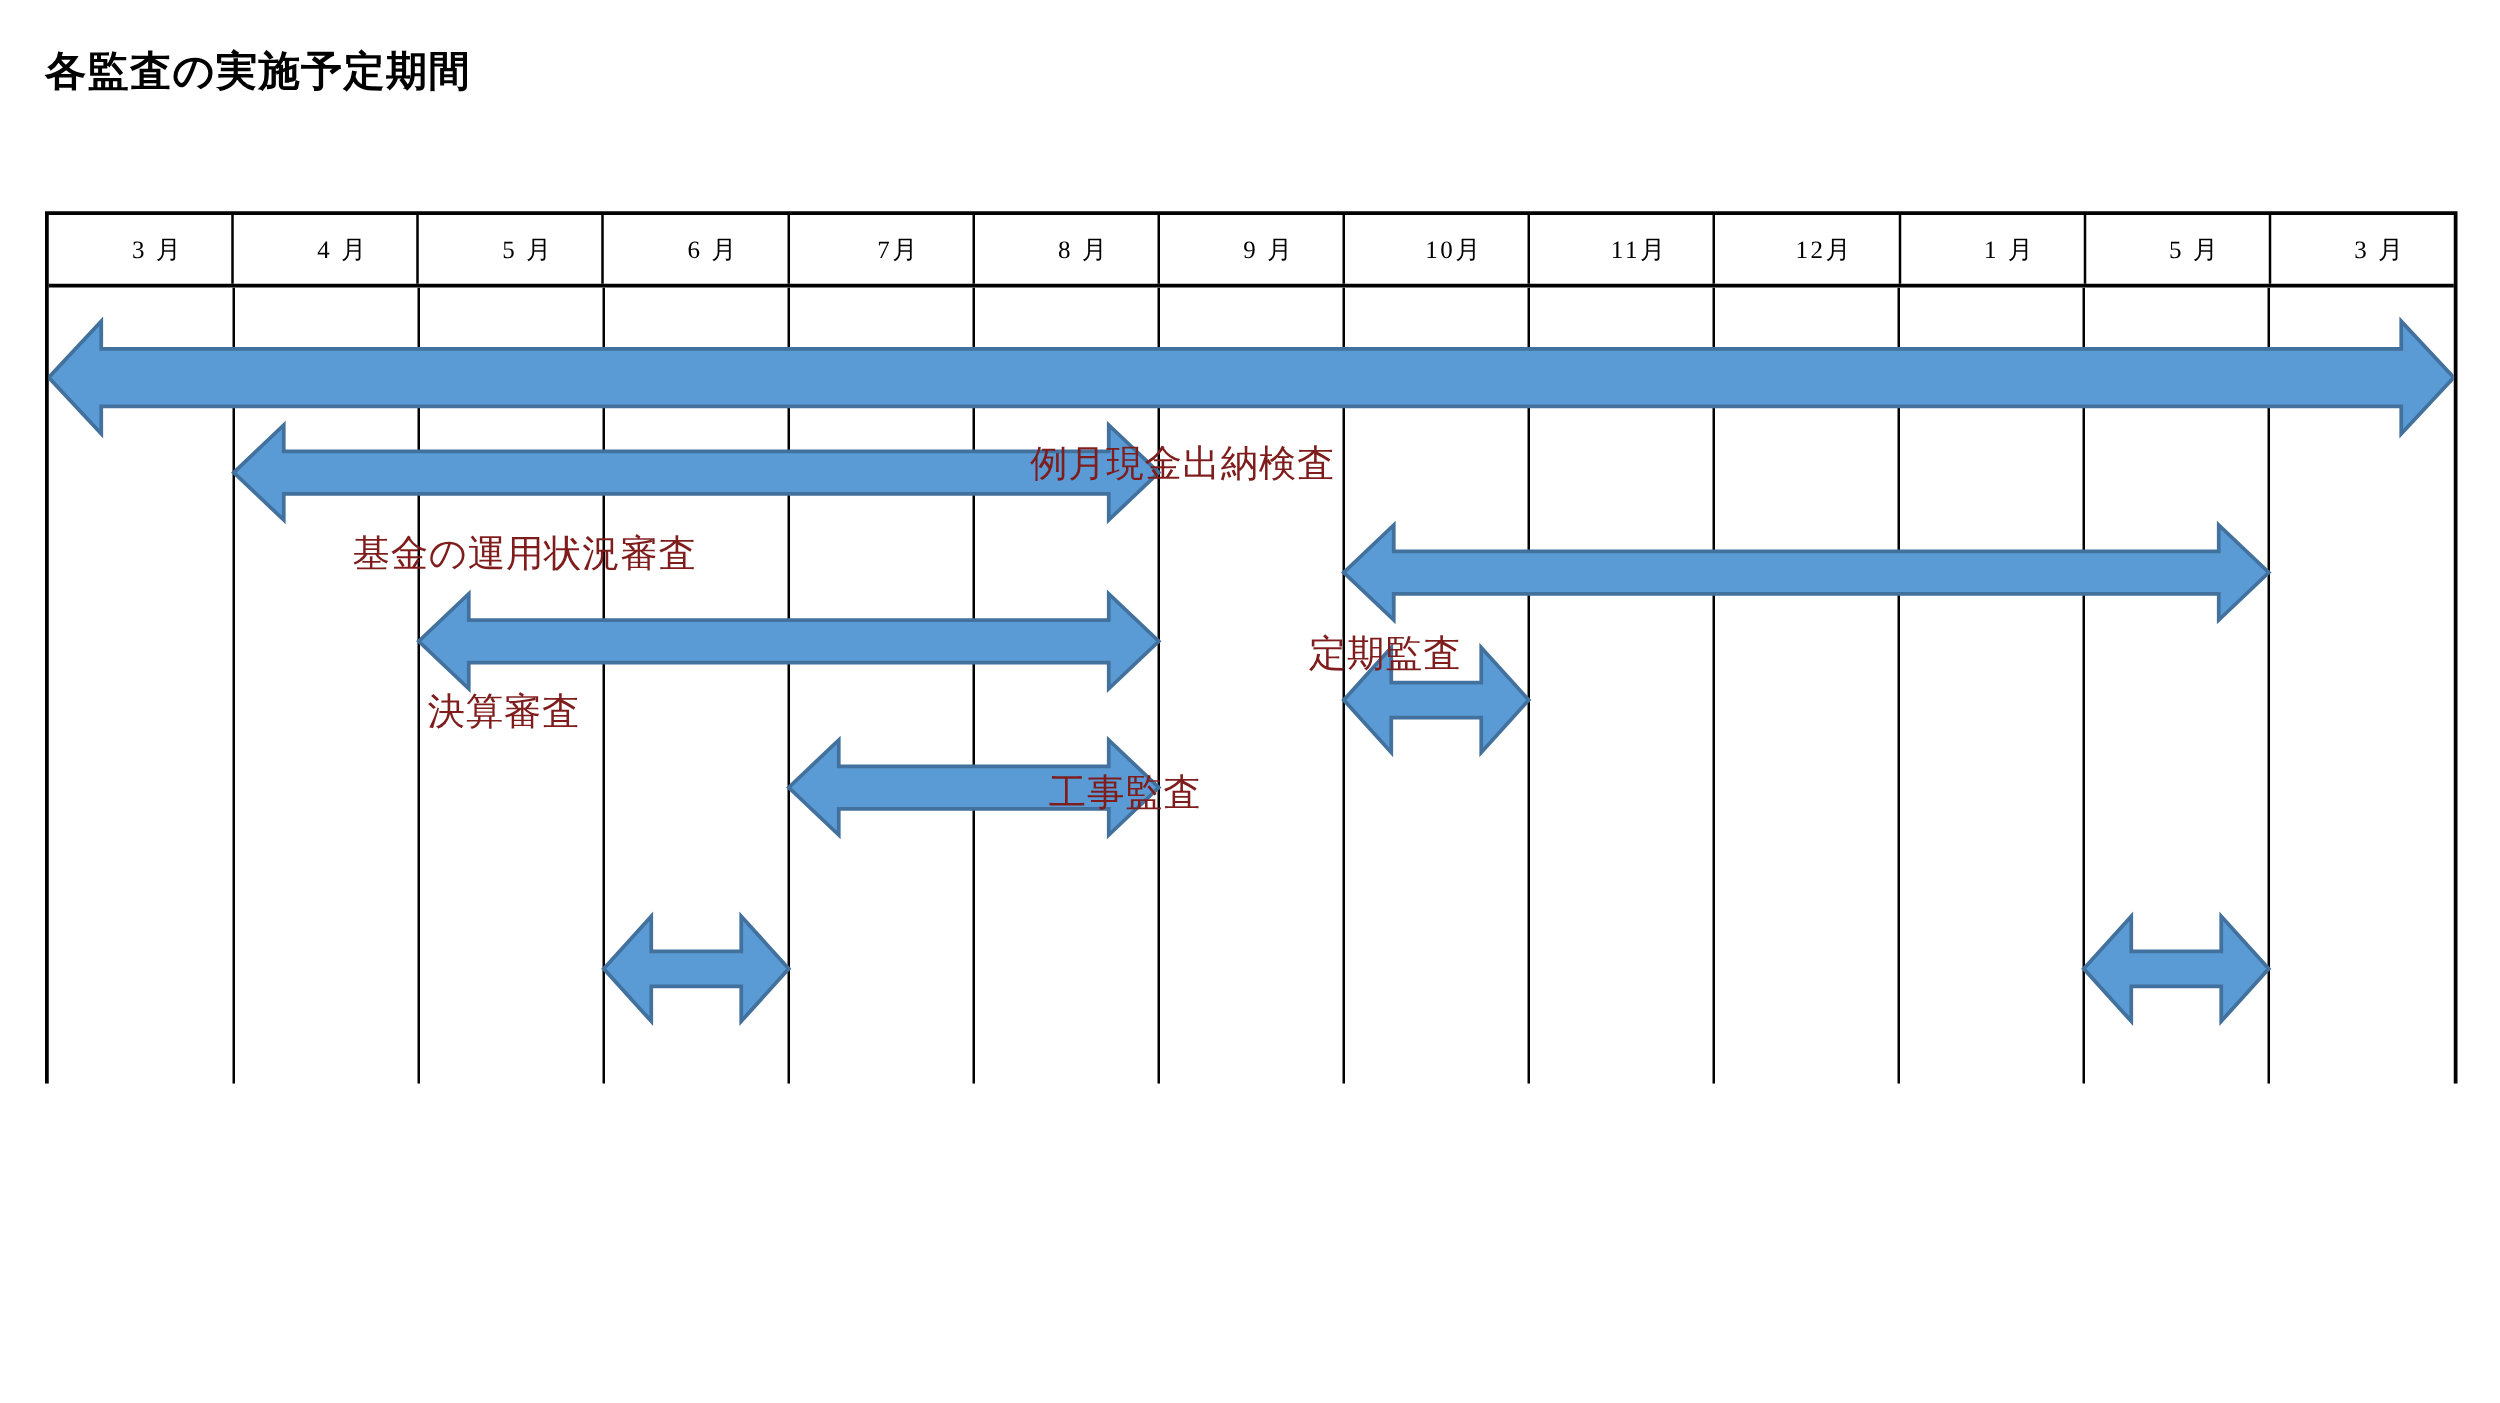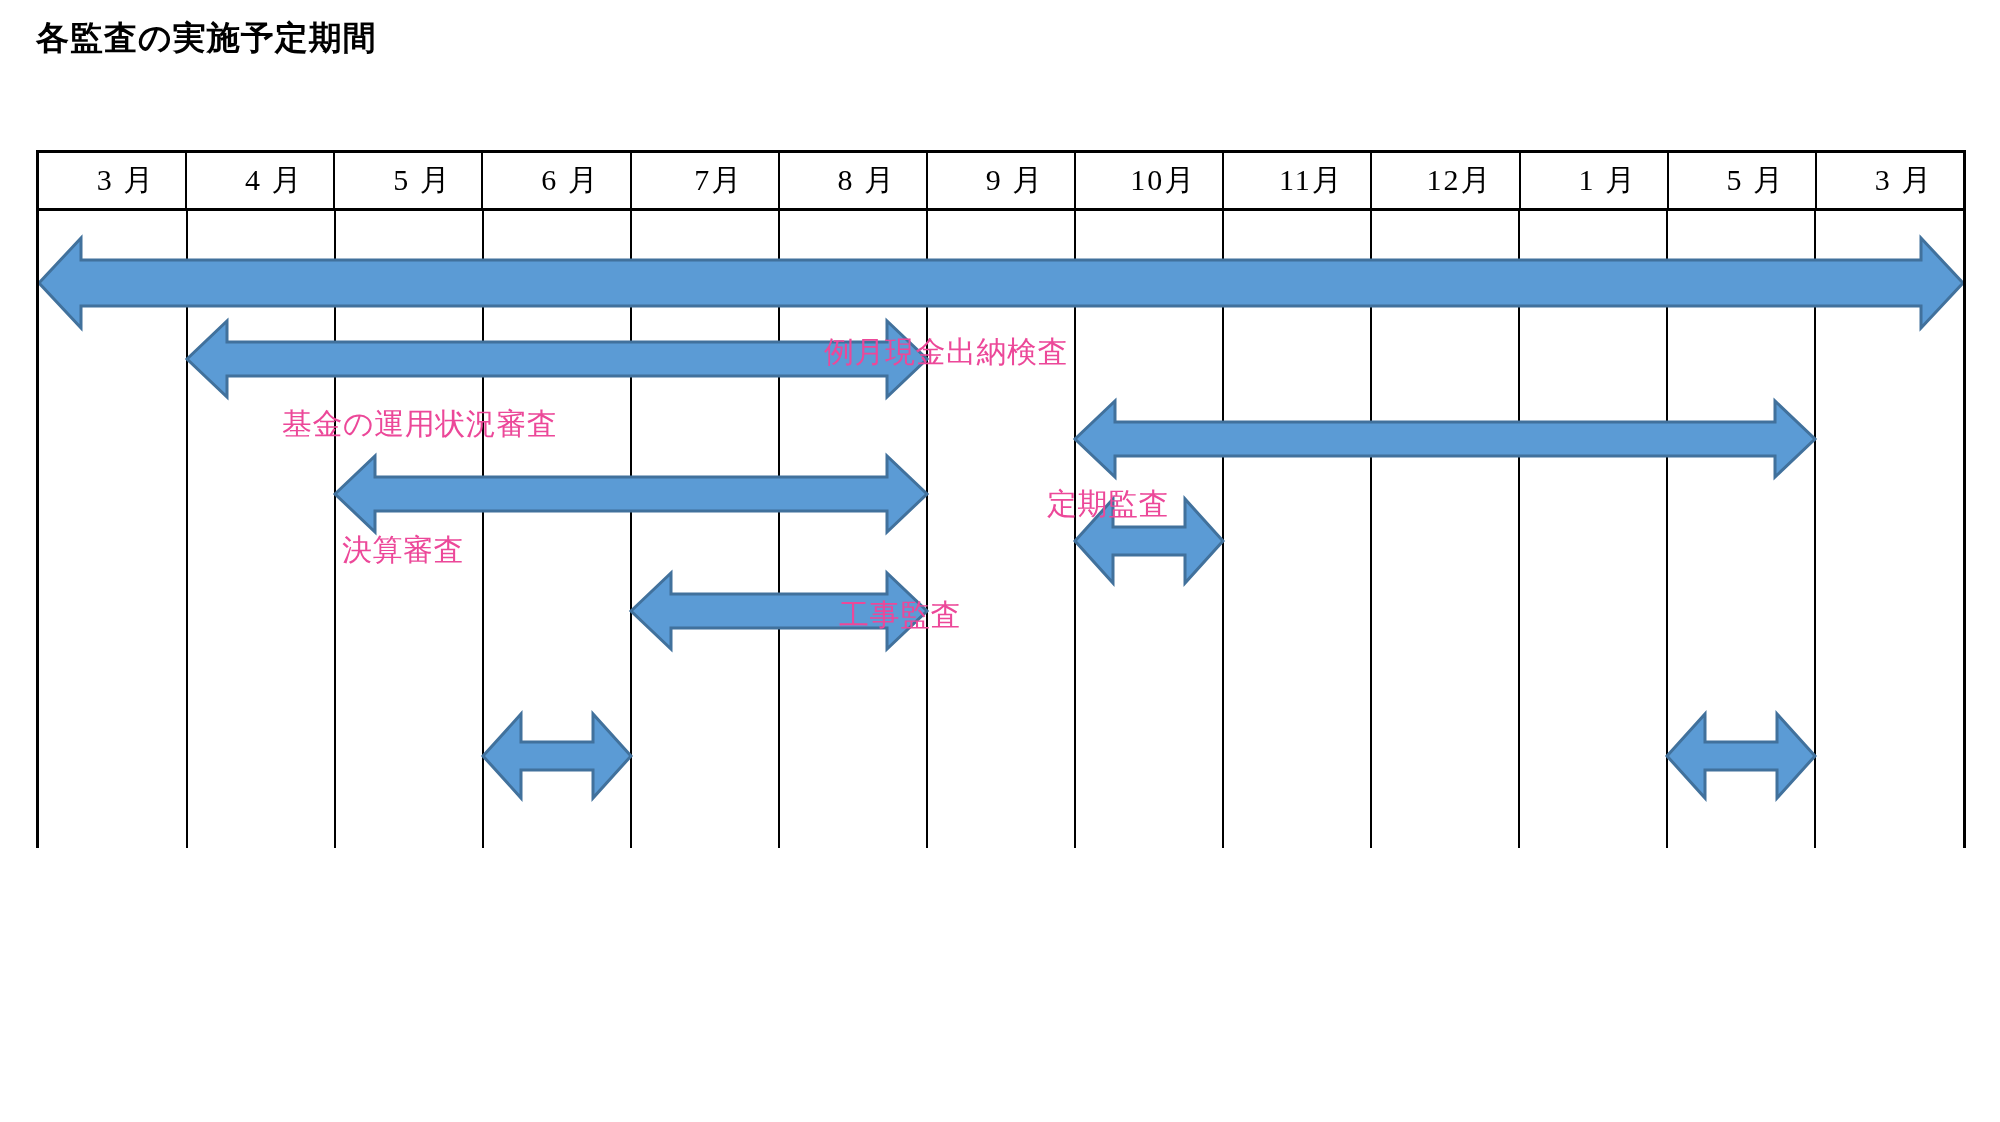--- a/index.html
+++ b/index.html
@@ -18,6 +18,7 @@
     height: 848px;
     background: #ffffff;
     overflow: hidden;
+    margin-top: 19px;
   }
 
   

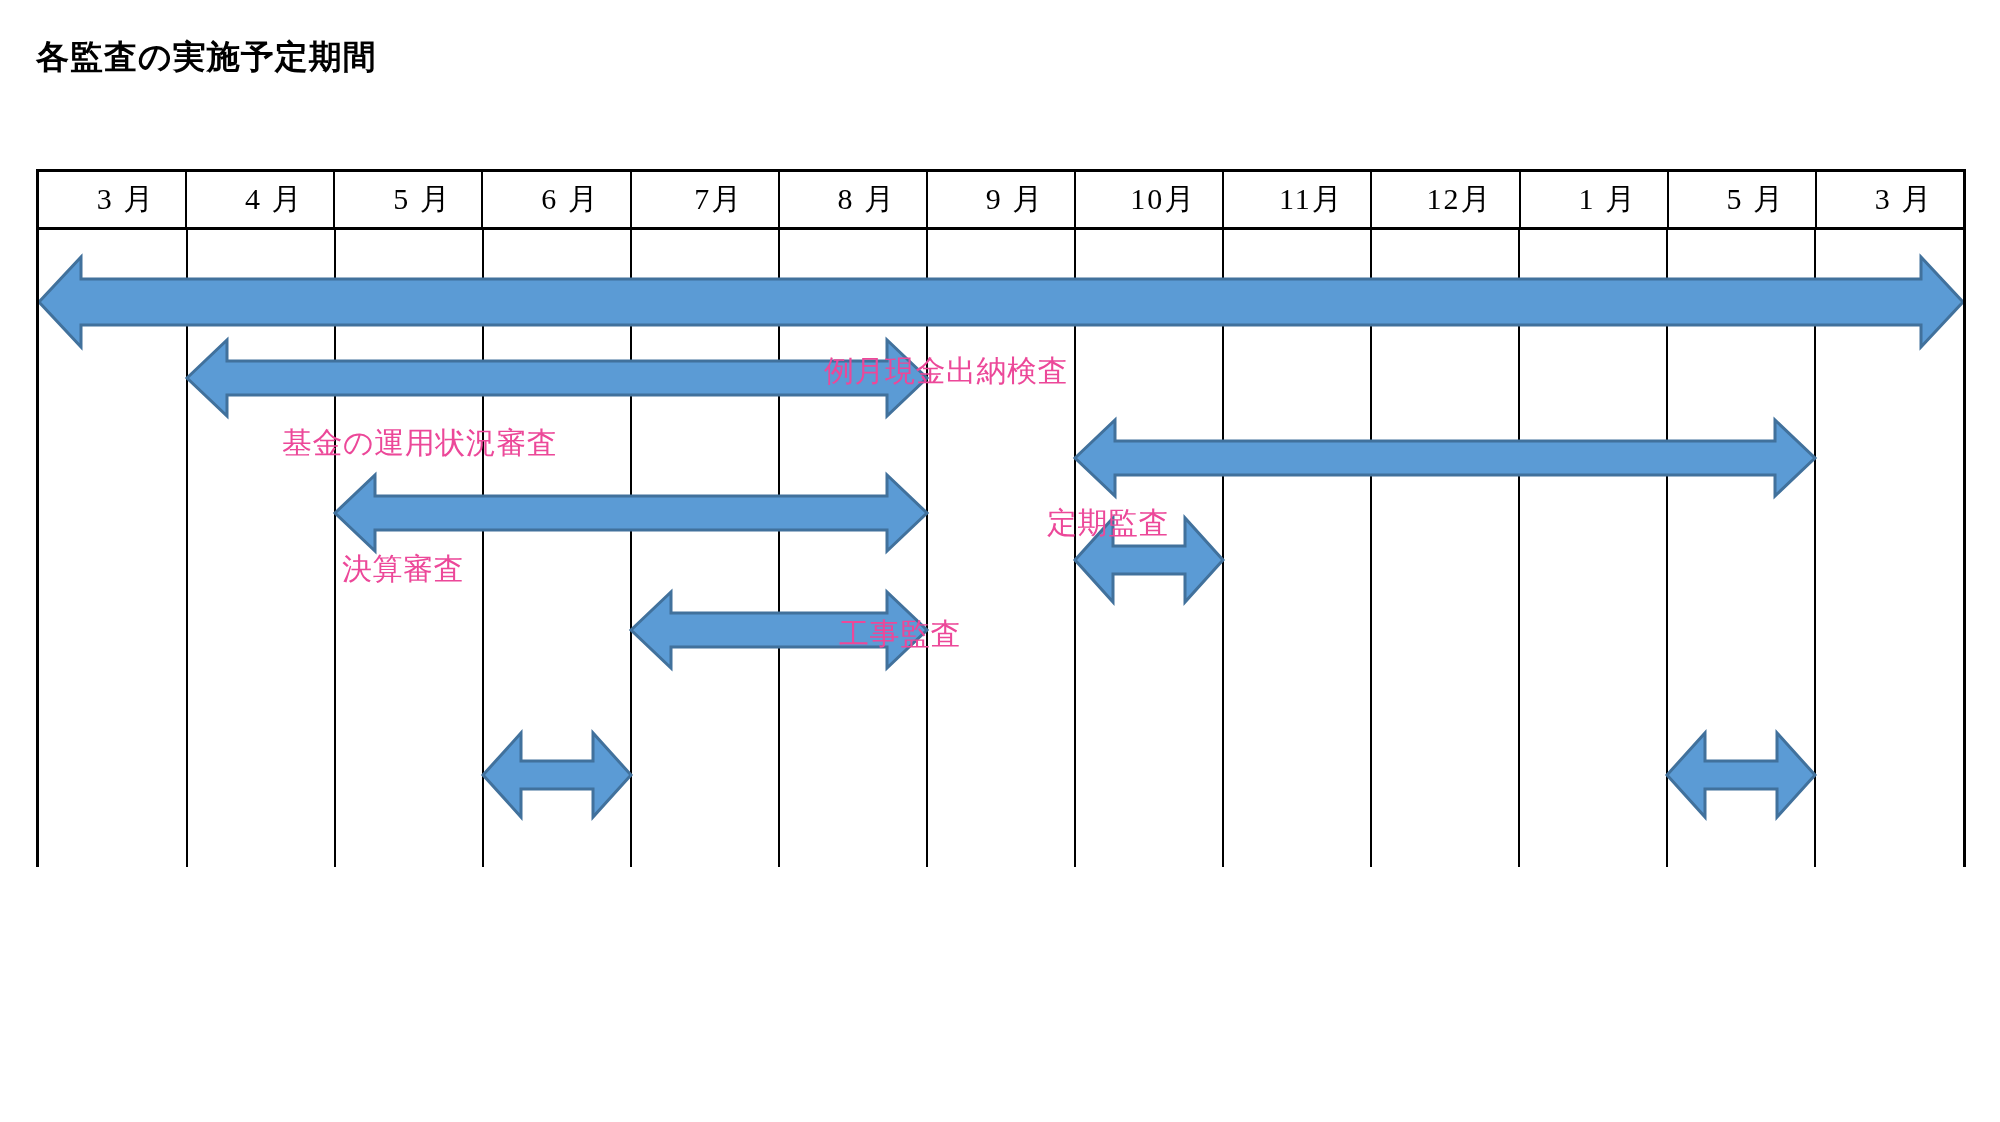--- a/index.html
+++ b/index.html
@@ -63,7 +63,7 @@
     display: flex;
     align-items: center;
     justify-content: center;
-    font-size: 30px;
+    font-size: 20px;
     font-family: "Liberation Serif", "DejaVu Serif", serif;
     letter-spacing: 2px;
     color: #000000;

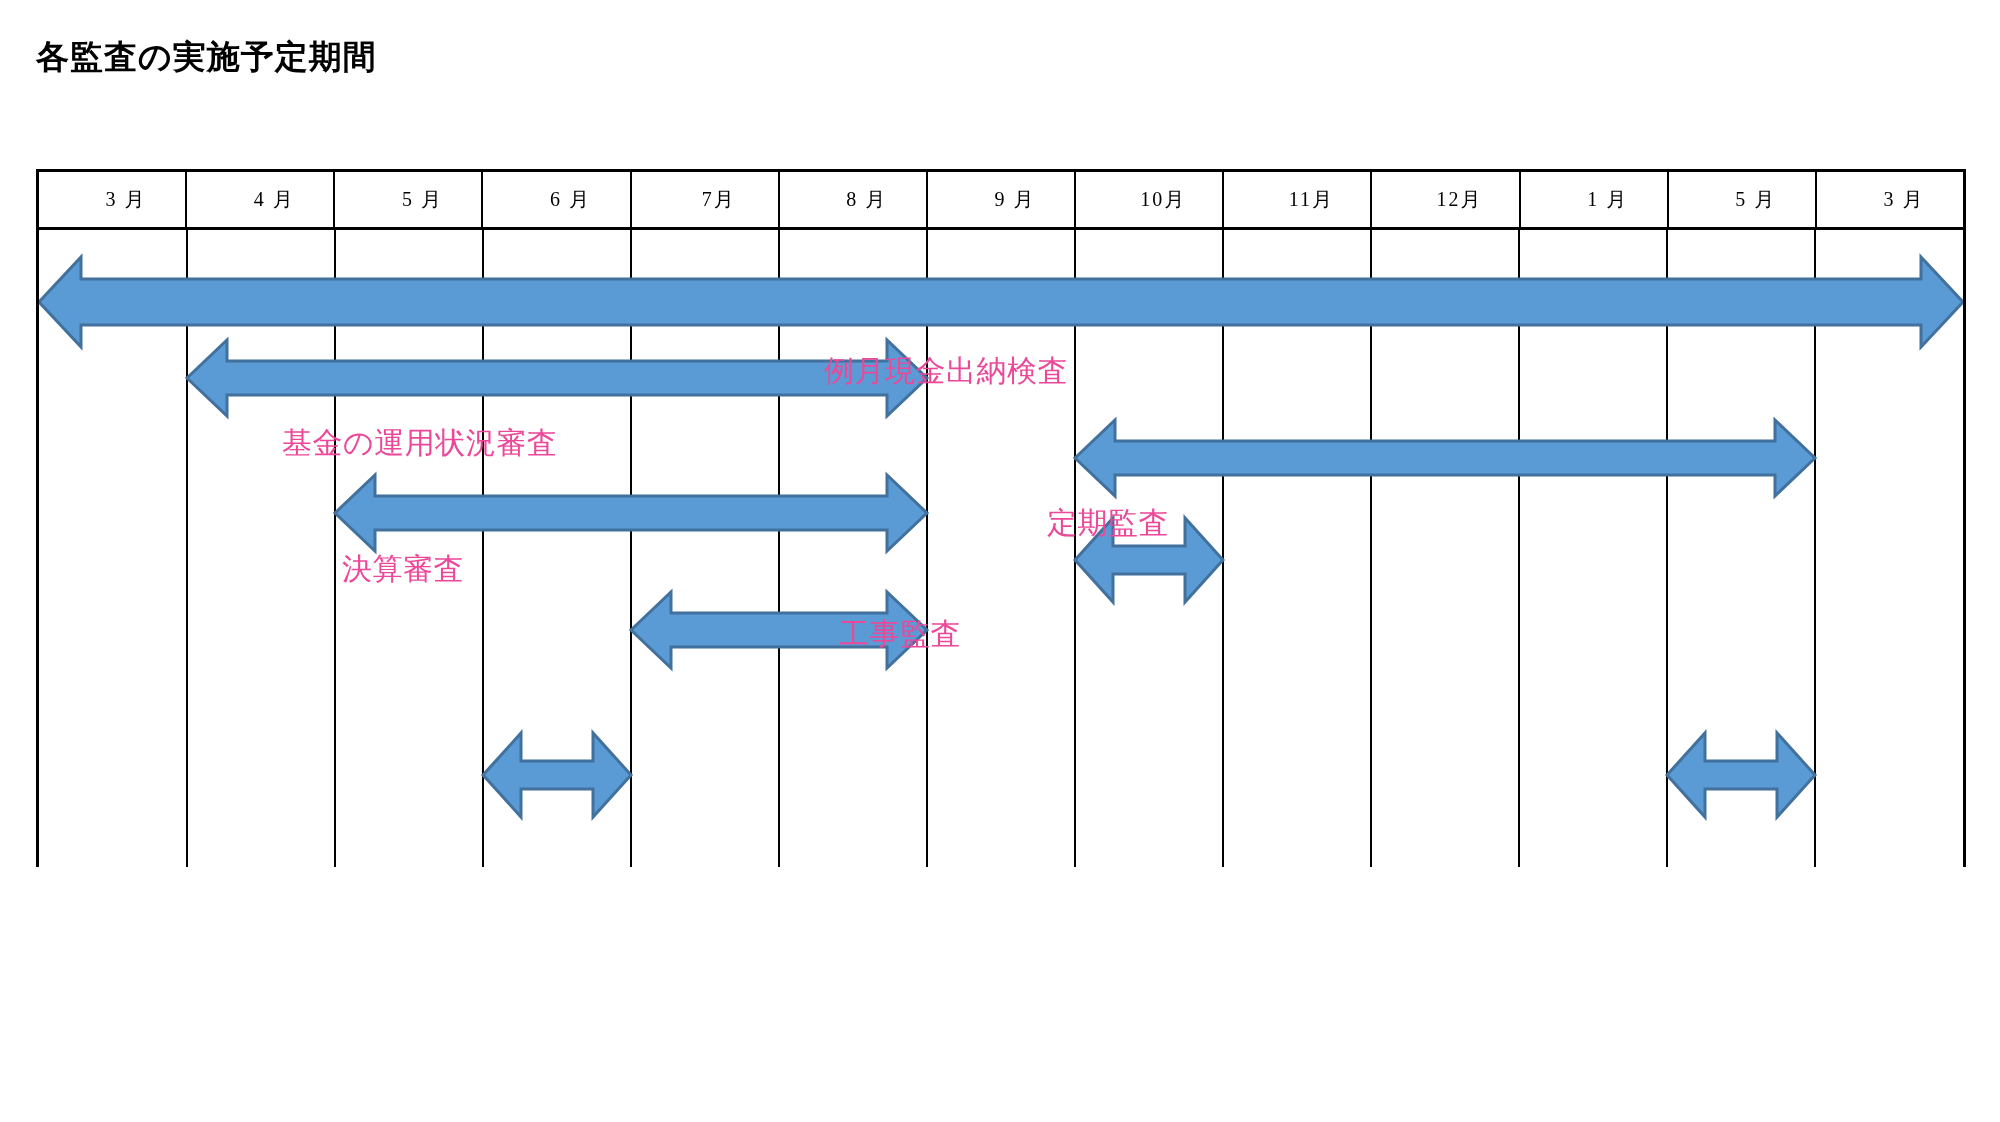--- a/index.html
+++ b/index.html
@@ -101,7 +101,7 @@
     position: absolute;
     font-size: 30px;
     font-family: Liberation Mono, monospace;
-    color: #ec4899;
+    color: #7f1d1d;
     white-space: nowrap;
     letter-spacing: 0.5px;
   }

